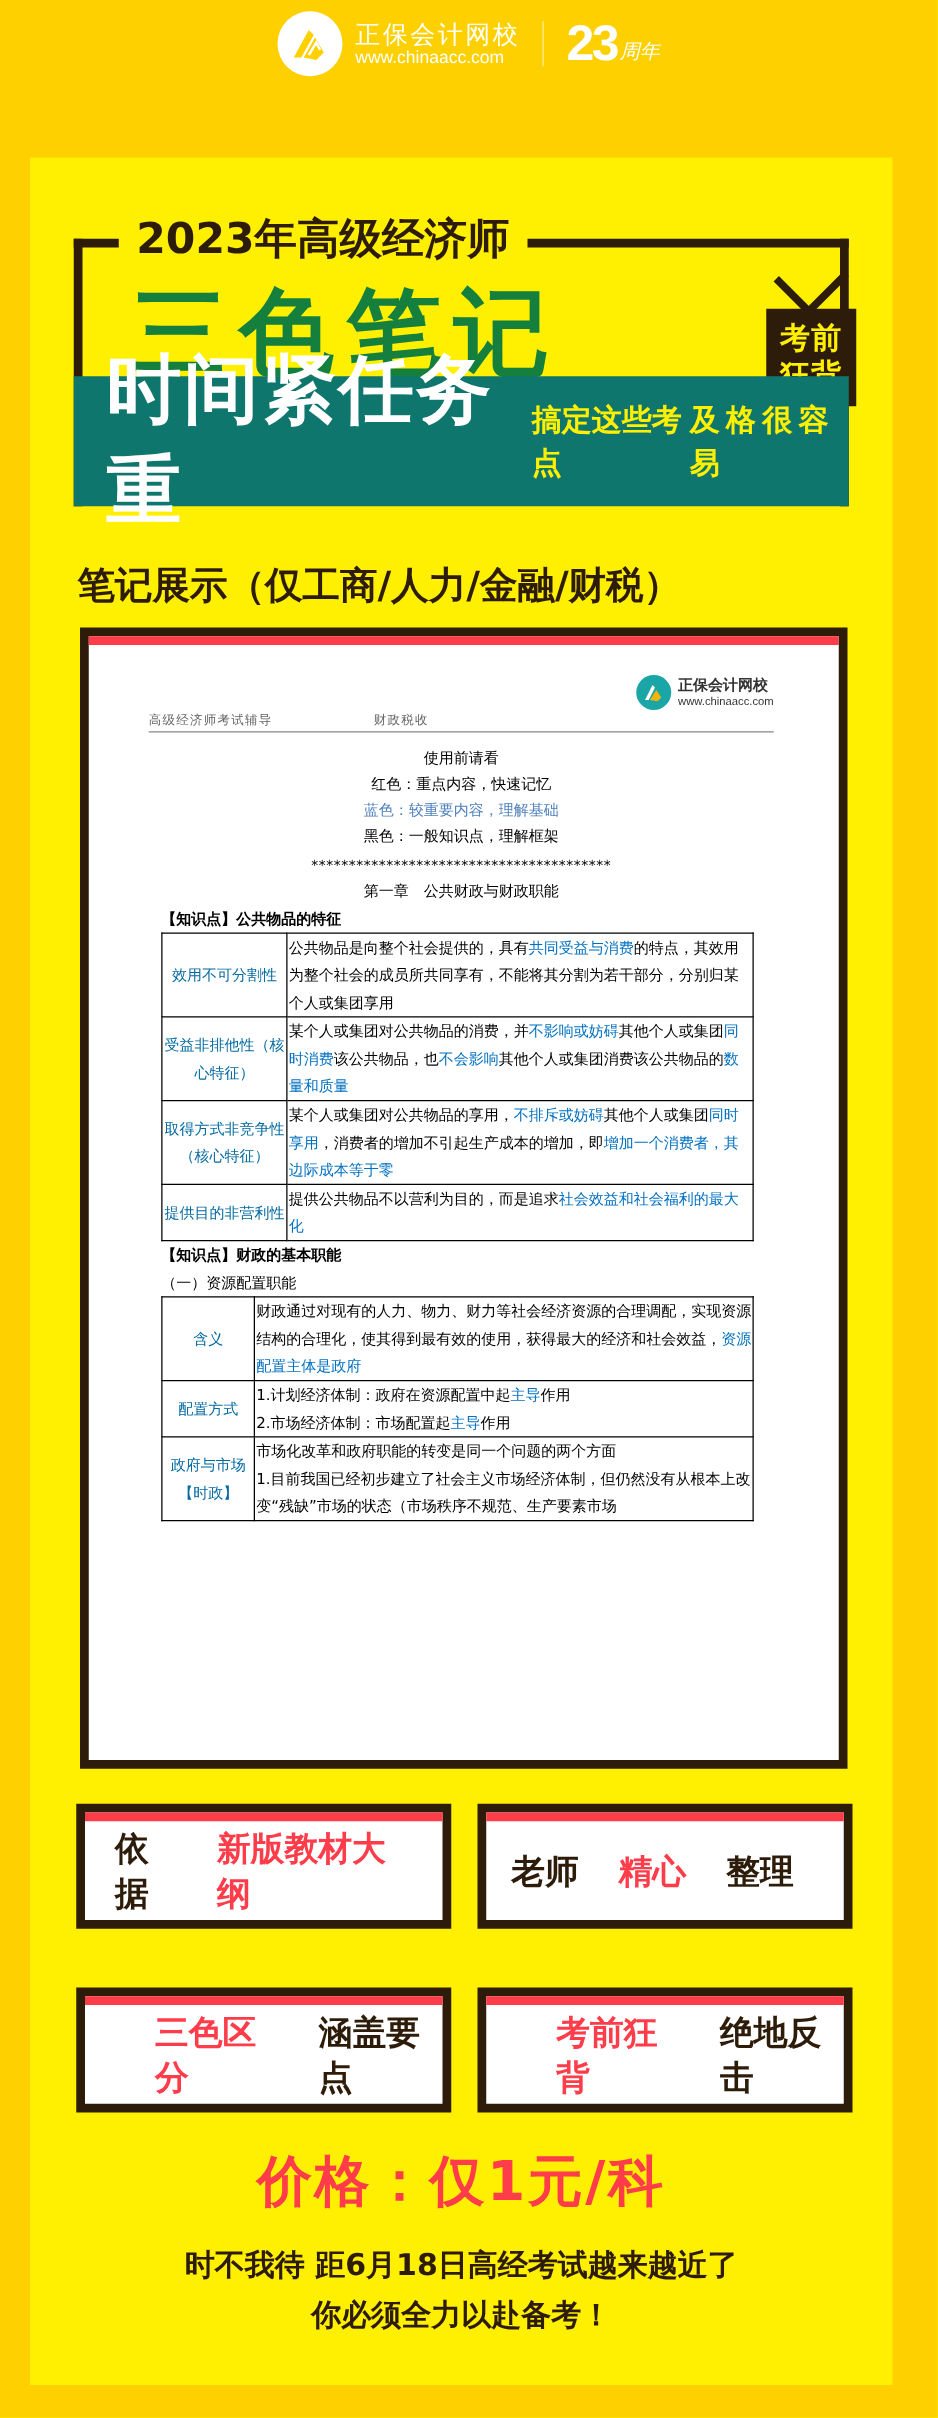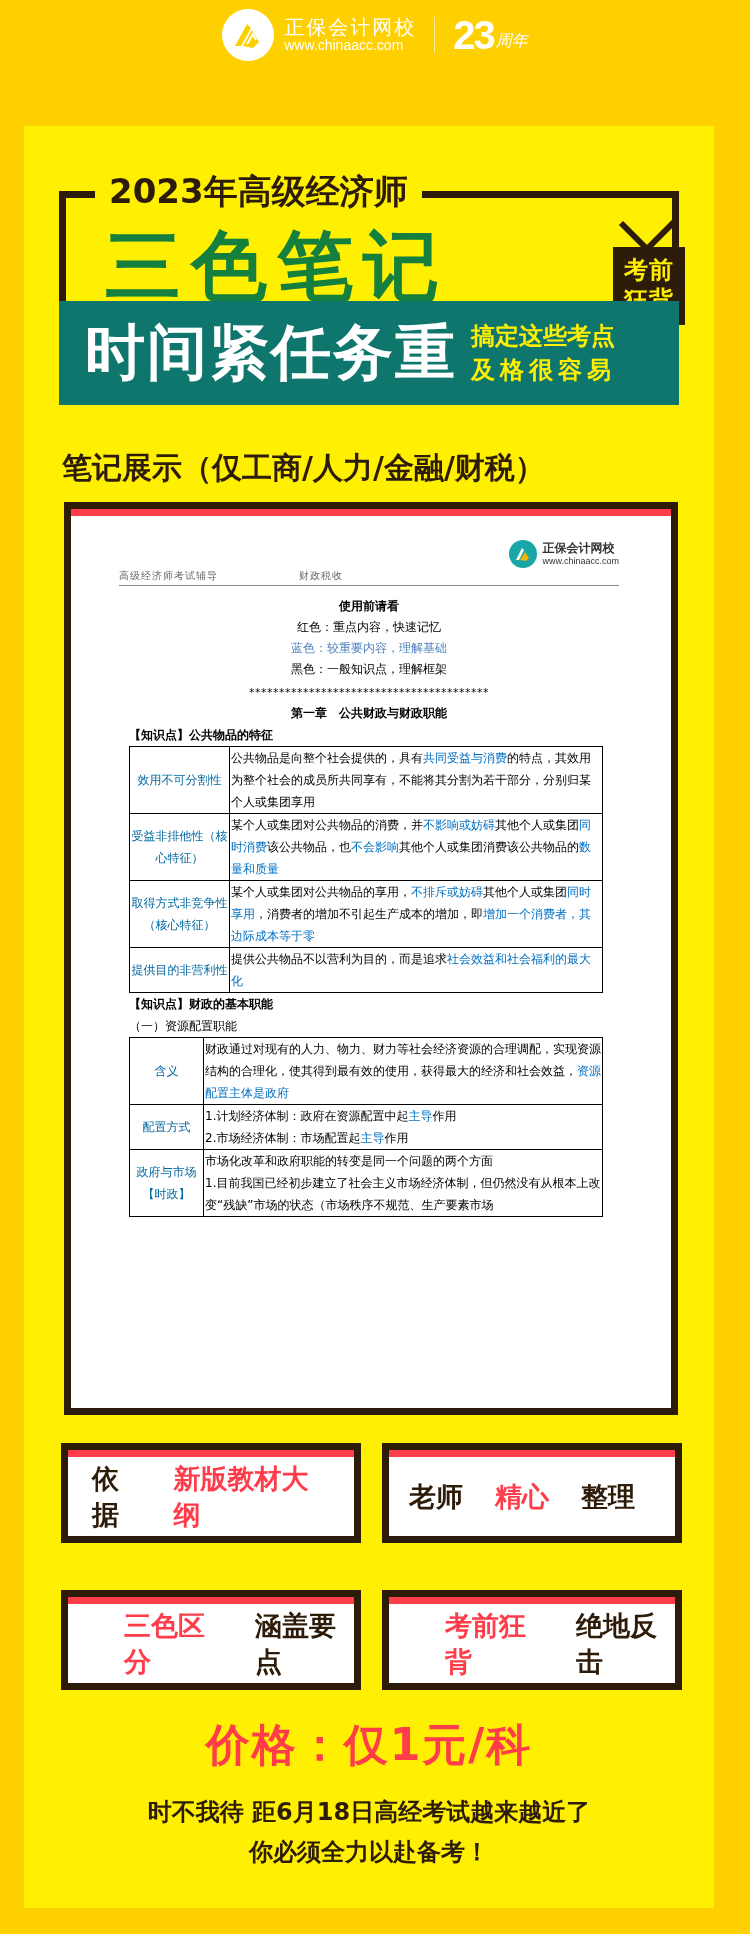--- a/index.html
+++ b/index.html
@@ -66,7 +66,7 @@
   .title-band-main { color: #fff; font-size: 60px; font-weight: bold; letter-spacing: 2px; }
   .title-band-sub {
     color: #FFEF00; font-size: 24px; font-weight: bold; line-height: 34px; margin-left: 14px;
-    display: flex; flex-direction: column;
+    display: flex; flex-direction: row;
   }
   .title-band-sub span:last-child { letter-spacing: 5px; }
 

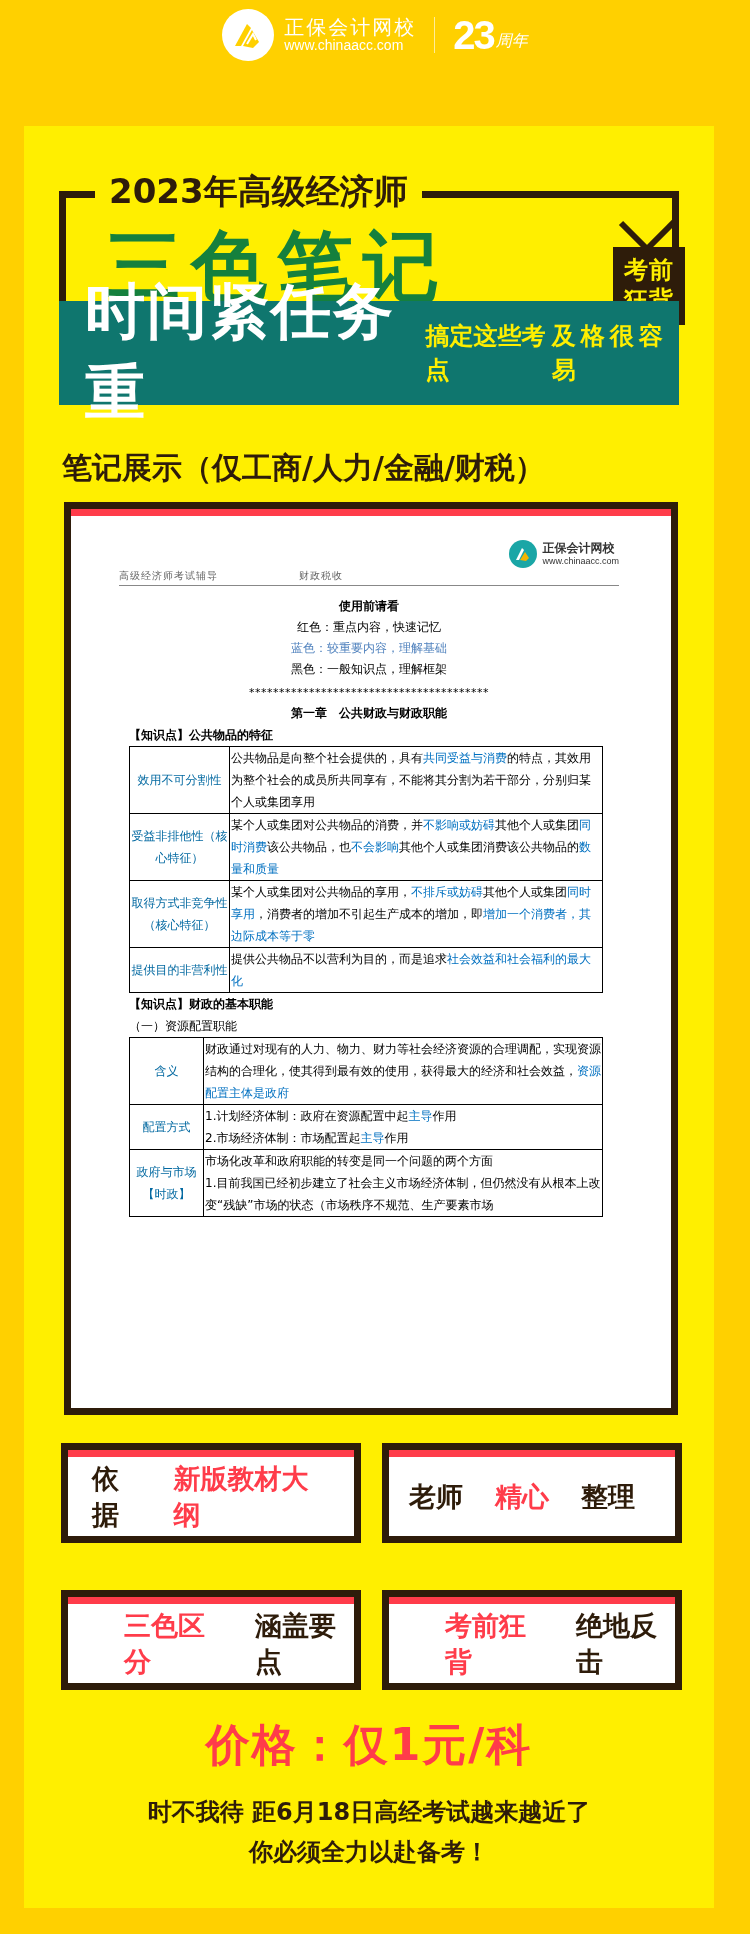--- a/index.html
+++ b/index.html
@@ -112,7 +112,7 @@
   .doc-logo-url { font-size: 9px; color: #333; font-family: "Liberation Sans", sans-serif; }
 
   .doc-center { text-align: center; font-size: 12px; line-height: 21px; }
-  .doc-bold { font-weight: bold; }
+  .doc-bold { font-weight: normal; }
   .c-red { color: #000000; }
   .c-blue { color: #0070C0; }
   .c-lblue { color: #4F81BD; }

